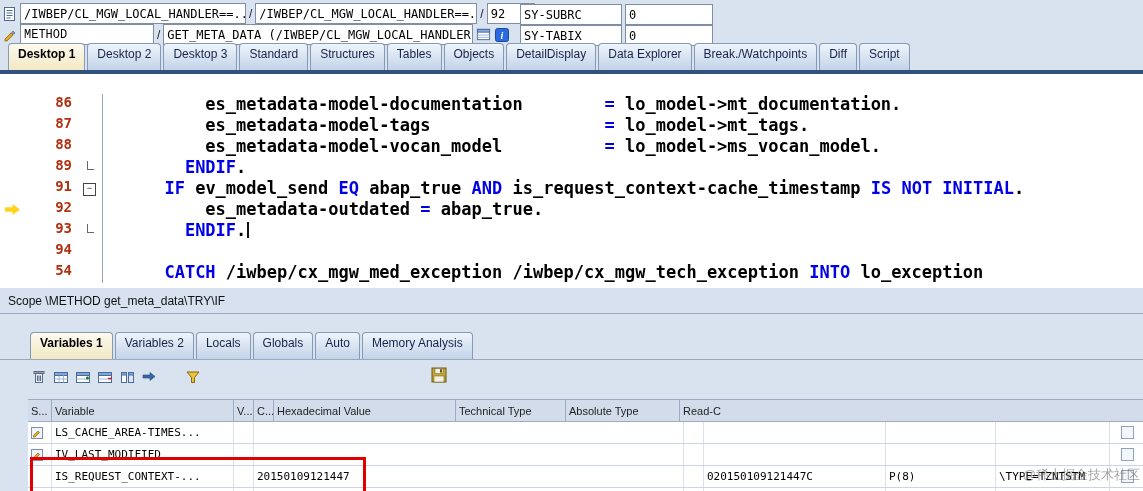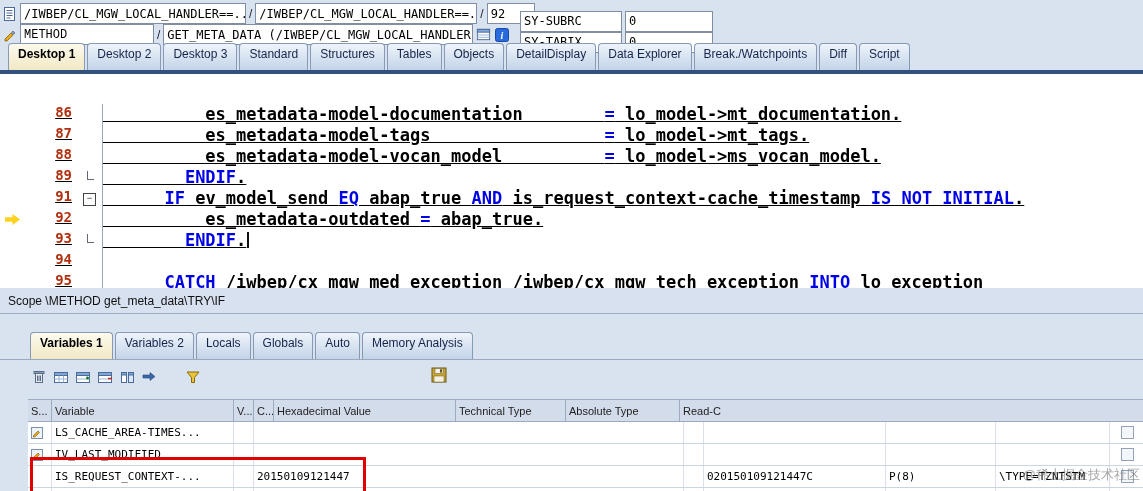--- a/index.html
+++ b/index.html
@@ -8,7 +8,7 @@
 
   
   .frow{position:absolute;left:2px;display:flex;align-items:center;gap:3px;height:19px;}
-  .sysgroup{position:absolute;left:520px;display:flex;align-items:center;gap:3px;height:34px;}
+  .sysgroup{position:absolute;left:520px;display:flex;gap:3px;height:34px;}
   .fld{background:#fff;border:1px solid #7f8ea3;height:19px;font:12px "DejaVu Sans Mono",monospace;color:#000;
        padding:0 3px;display:flex;align-items:center;overflow:hidden;white-space:nowrap;}
   .sep{font:12px "Liberation Sans",sans-serif;color:#223;}

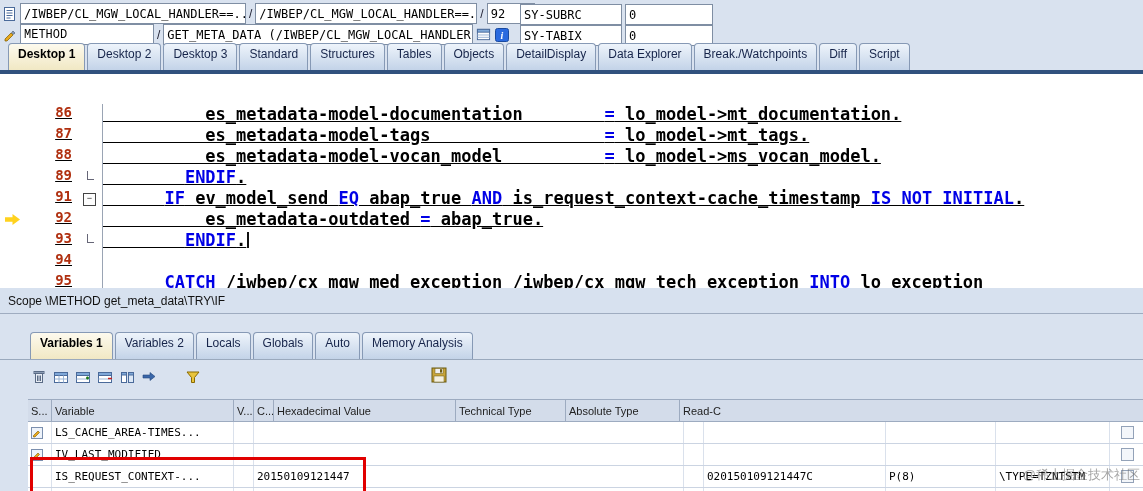--- a/index.html
+++ b/index.html
@@ -24,7 +24,7 @@
   
   .editor{position:absolute;top:70px;left:0;width:1143px;height:218px;background:#fff;
           border-top:4px solid #31517e;border-bottom:2px solid #31517e;overflow:hidden;}
-  #code-lines{padding-top:30px;text-decoration:underline;}
+  #code-lines{padding-top:20px;}
   .code-row{display:flex;height:21px;line-height:21px;}
   .bp{width:26px;flex:none;position:relative;}
   .cur-arrow{position:absolute;left:5px;top:5px;width:15px;height:11px;background:#ffd21e;

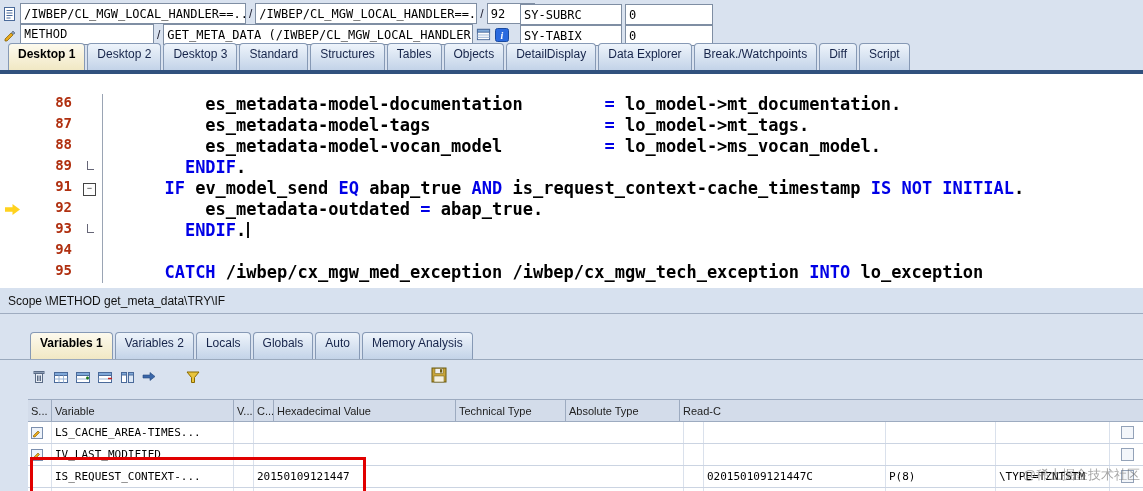--- a/index.html
+++ b/index.html
@@ -197,7 +197,7 @@
         </div>
         <div class="code-row">
           <span class="bp"></span>
-          <span class="lnum">95</span>
+          <span class="lnum">54</span>
           <span class="fold"></span>
           <span class="ct"><span>      </span><span class="kw">CATCH</span><span> /iwbep/cx_mgw_med_exception /iwbep/cx_mgw_tech_exception </span><span class="kw">INTO</span><span> lo_exception</span></span>
         </div>

